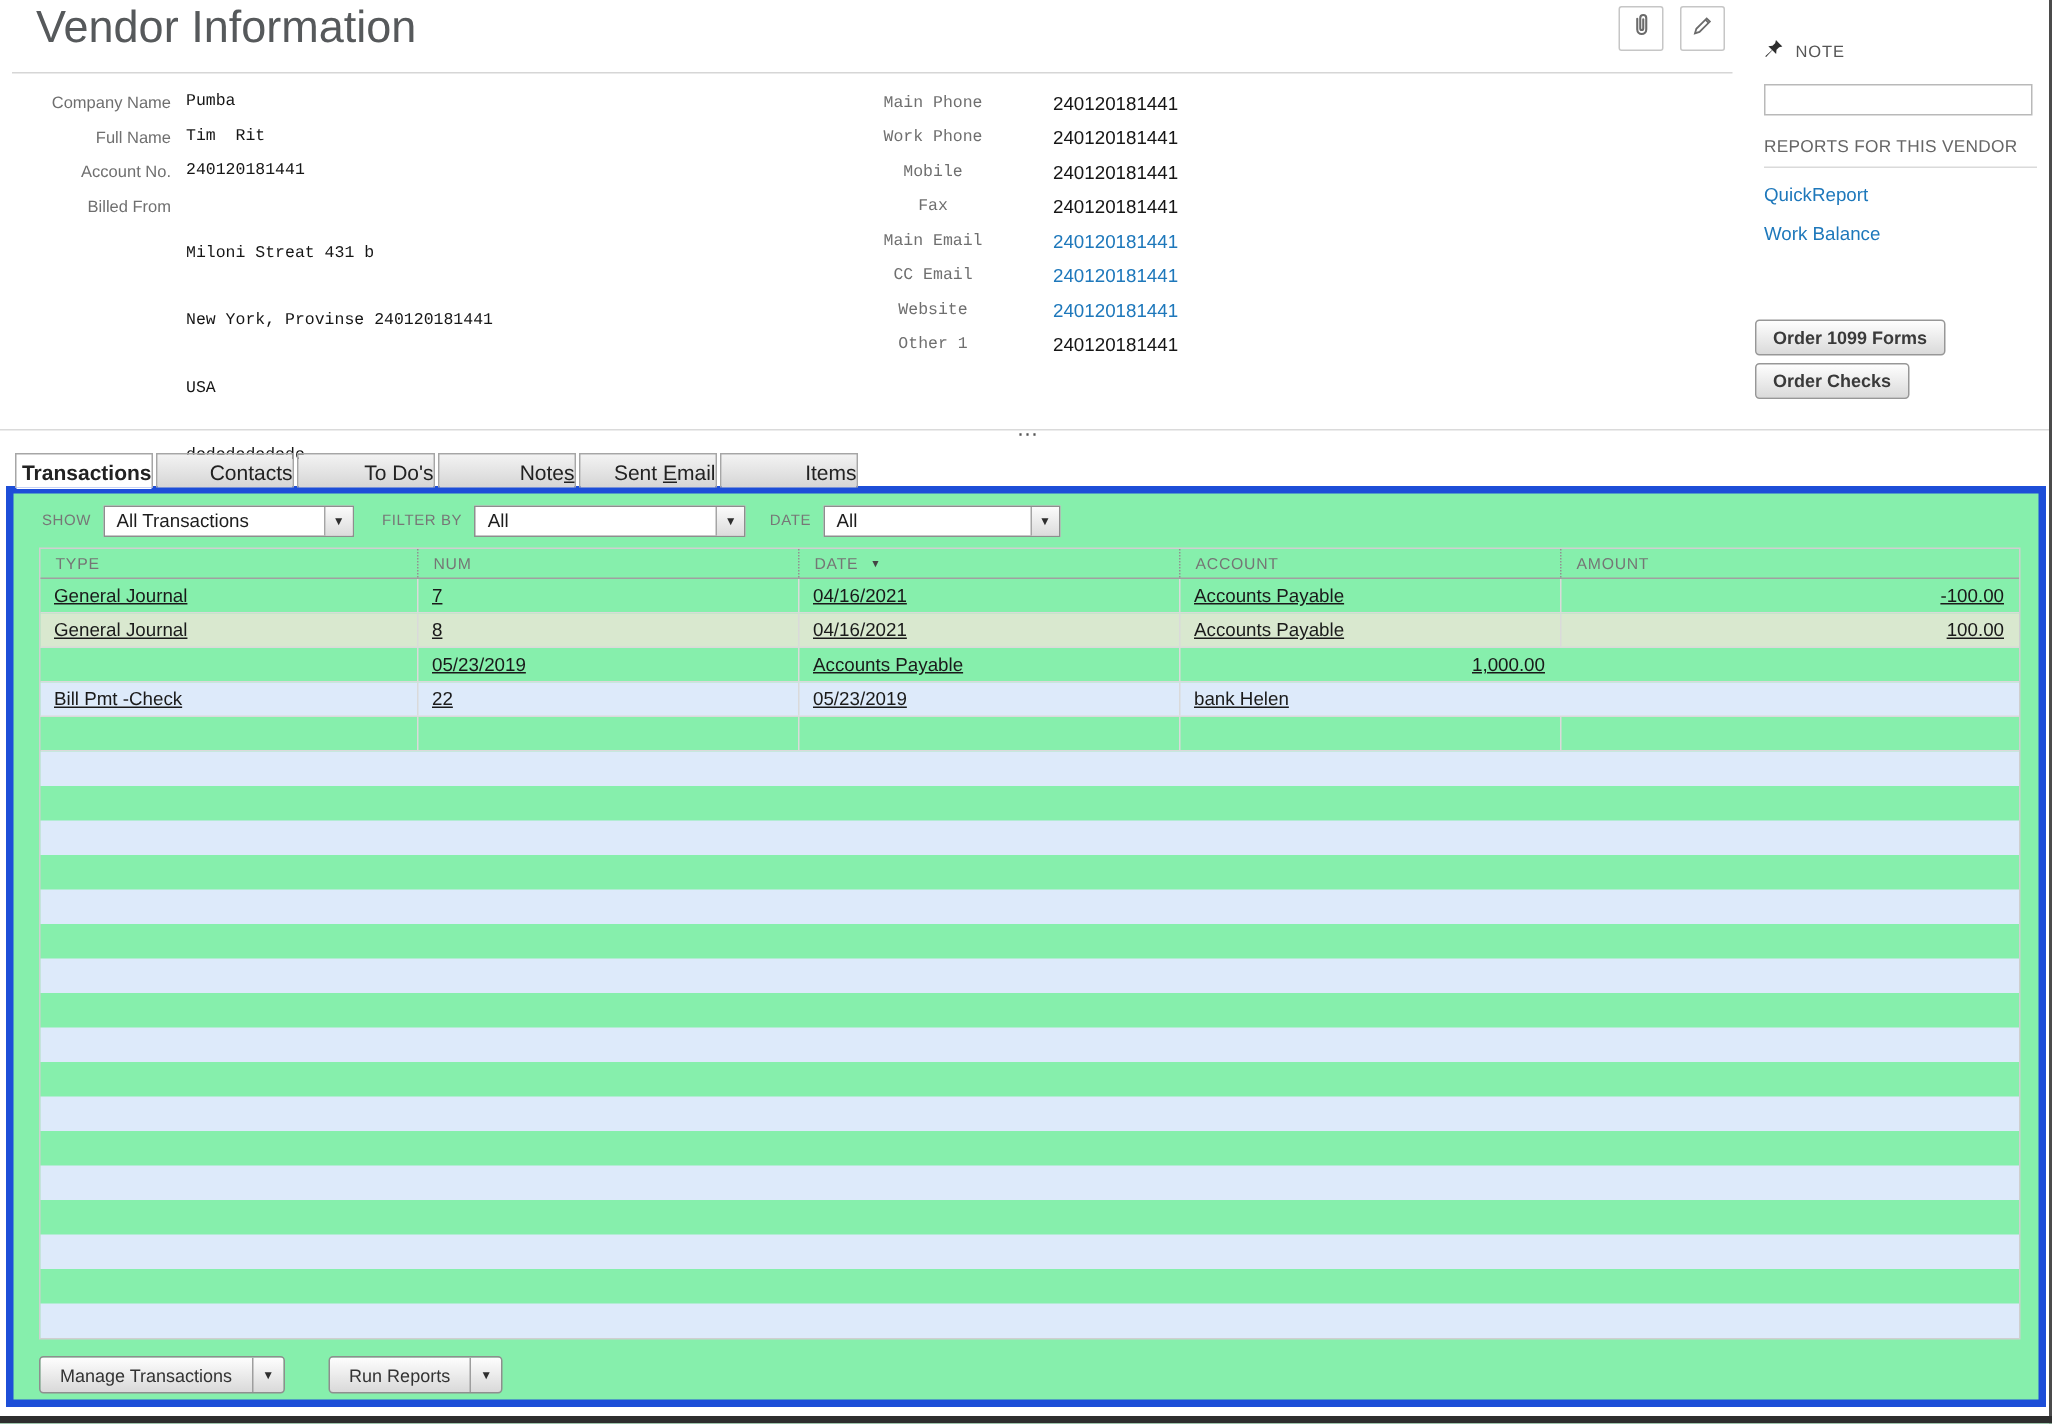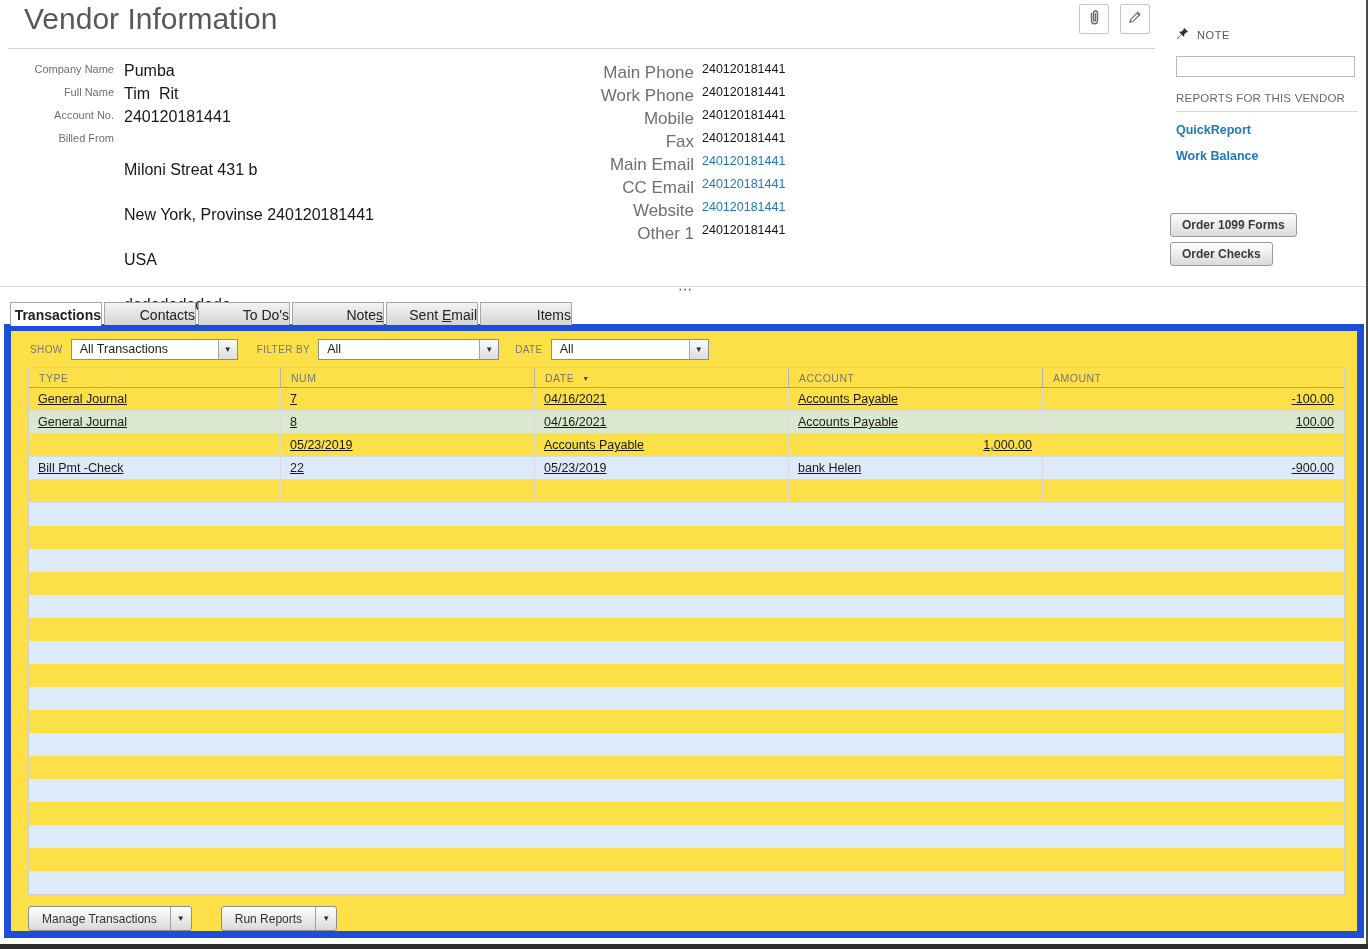--- a/index.html
+++ b/index.html
@@ -25,7 +25,7 @@
   
   .details { position:absolute; left:24px; top:60px; display:grid; grid-template-columns:90px auto; column-gap:10px; }
   .details .lbl { font-size:11px; color:#6f6f6f; text-align:right; padding-top:3px; height:23px; }
-  .details .val { font-size:16px; color:#161616; padding-top:2px; height:23px; white-space:pre; }
+  .details .val { font-size:11px; color:#161616; padding-top:2px; height:23px; white-space:pre;font-family:Liberation Mono, monospace; }
   .details .val.multi { height:auto; line-height:15px; padding-top:3px; }
   .map-row { grid-column:2; margin-top:18px; font-size:12.5px; }
   .link { color:#1e78bb; text-decoration:none; cursor:pointer; }

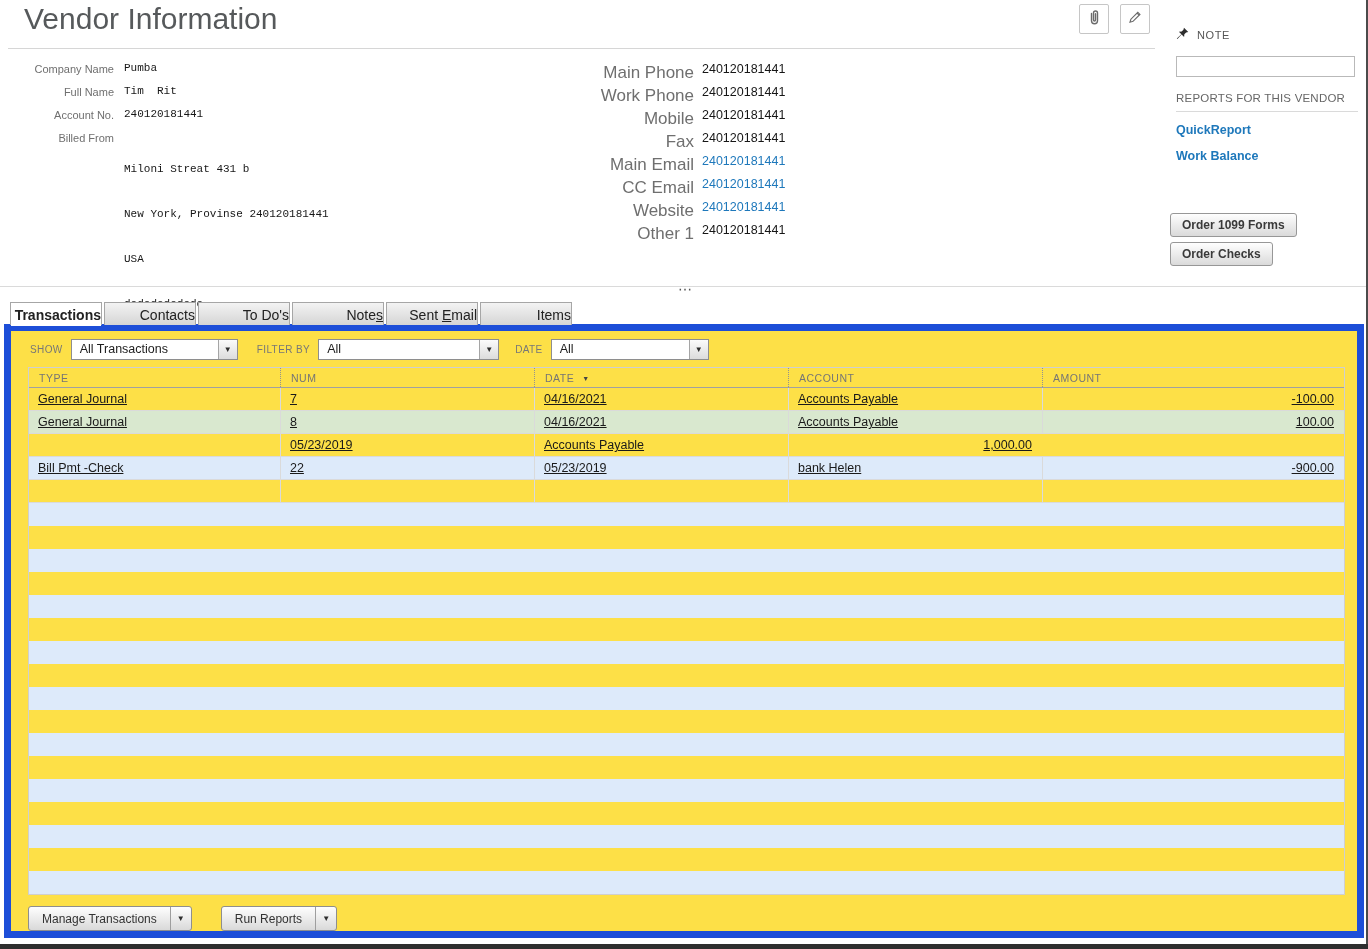--- a/index.html
+++ b/index.html
@@ -33,7 +33,7 @@
 
   
   .contact { position:absolute; left:550px; top:60px; display:grid; grid-template-columns:144px auto; column-gap:8px; }
-  .contact .lbl { font-size:17px; color:#6f6f6f; text-align:right; padding-top:3px; height:23px; }
+  .contact .lbl { font-size:11px; color:#6f6f6f; text-align:center; padding-top:3px; height:23px;font-family:Liberation Mono, monospace; }
   .contact .val { font-size:12.5px; color:#161616; padding-top:2px; height:23px; }
   .contact .val.link { color:#1e78bb; }
 

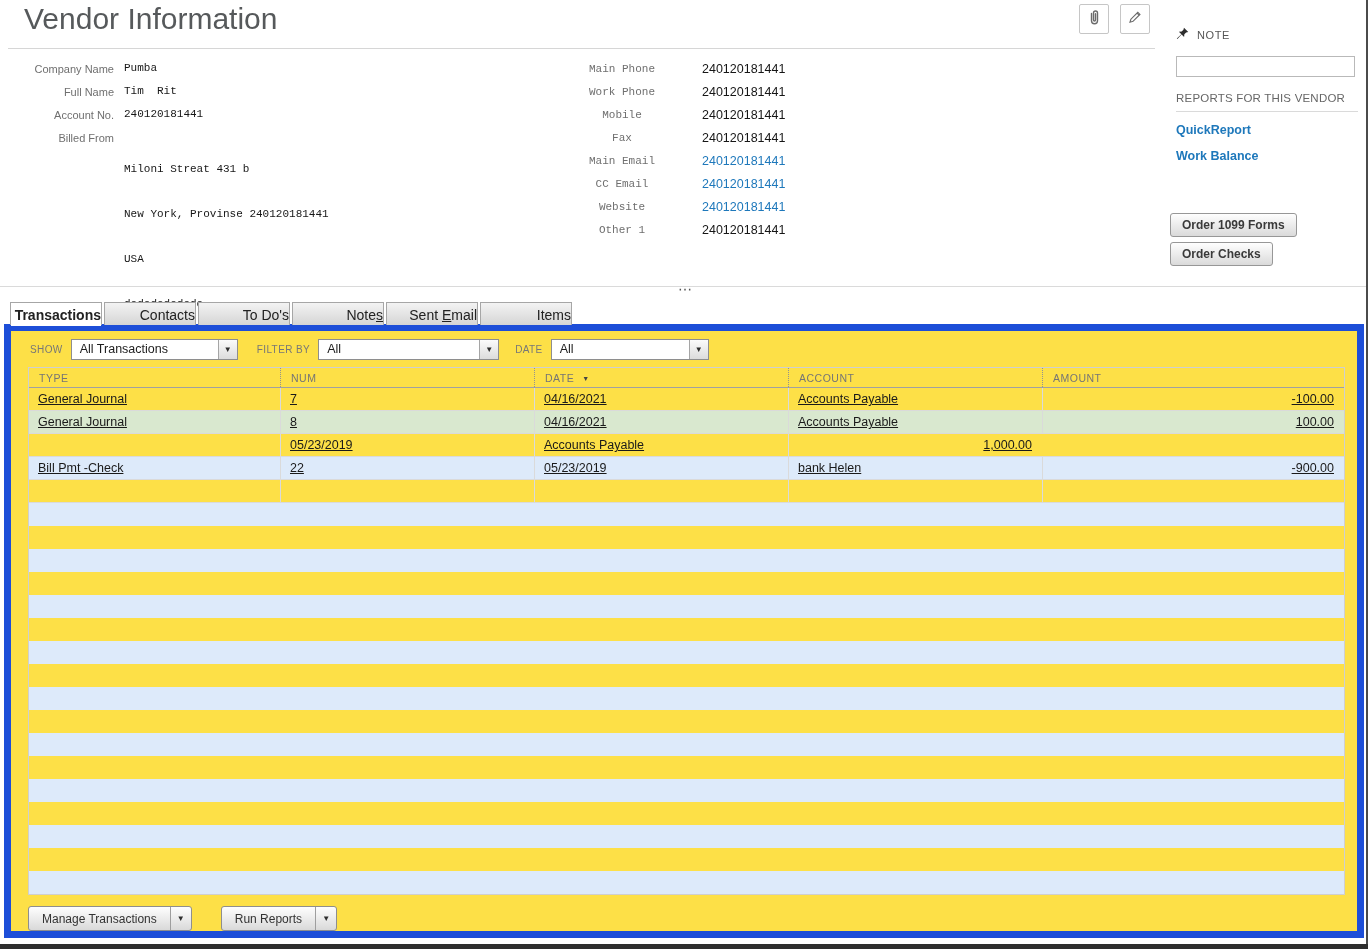--- a/index.html
+++ b/index.html
@@ -44,7 +44,7 @@
     border:1px solid #b9b9b9; font-size:12px; padding:0 4px; outline:none; }
   .reports-heading { position:absolute; left:1176px; top:92px; width:182px; font-size:11.5px; color:#666;
     padding-bottom:7px; border-bottom:1px solid #dadada; letter-spacing:.2px; }
-  .report-link { position:absolute; left:1176px; font-size:12.5px;font-weight:bold; }
+  .report-link { position:absolute; left:1176px; font-size:12.5px; }
   .report-link.r1 { top:123px; }
   .report-link.r2 { top:149px; }
   .order-btn { position:absolute; left:1170px; height:24px; padding:0 11px; font-size:12px; font-weight:bold; color:#3a3a3a;

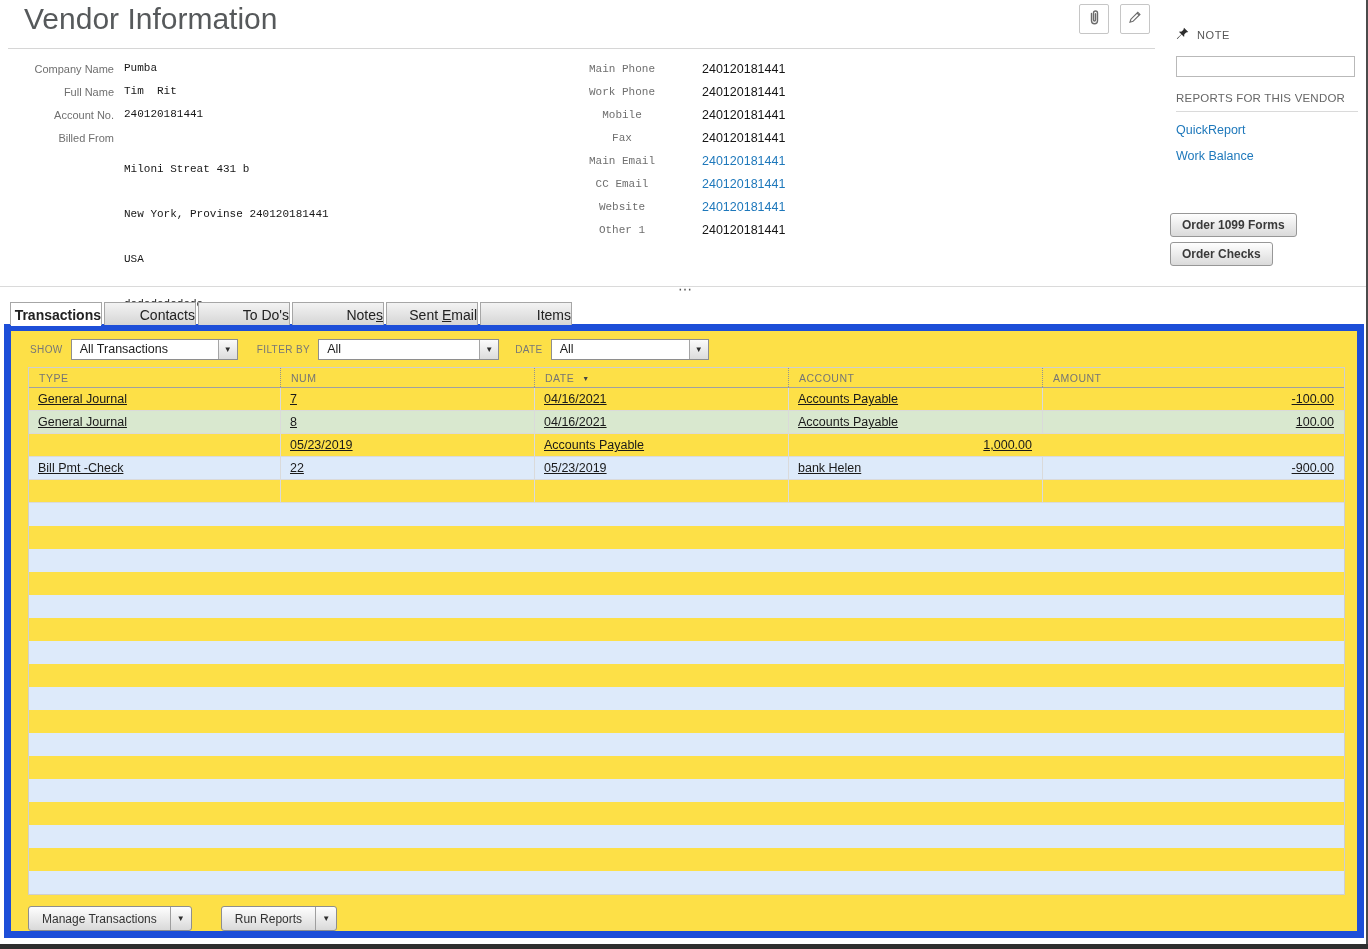--- a/index.html
+++ b/index.html
@@ -67,7 +67,7 @@
   .tab.active::after { content:""; position:absolute; left:0; right:0; bottom:-1px; height:1px; background:#fff; }
   .tab .u { text-decoration:underline; }
 
-  .panel { border:7px solid #1d4ed8; background:#fde047; margin-top:-1px; height:614px; position:relative; }
+  .panel { border:5px solid #1d4ed8; background:#86efac; margin-top:-1px; height:614px; position:relative; }
 
   .filter-row { display:flex; align-items:center; padding:8px 0 6px 19px; height:35px; }
   .filter-label { font-size:10px; color:#777; letter-spacing:.4px; margin-right:8px; }

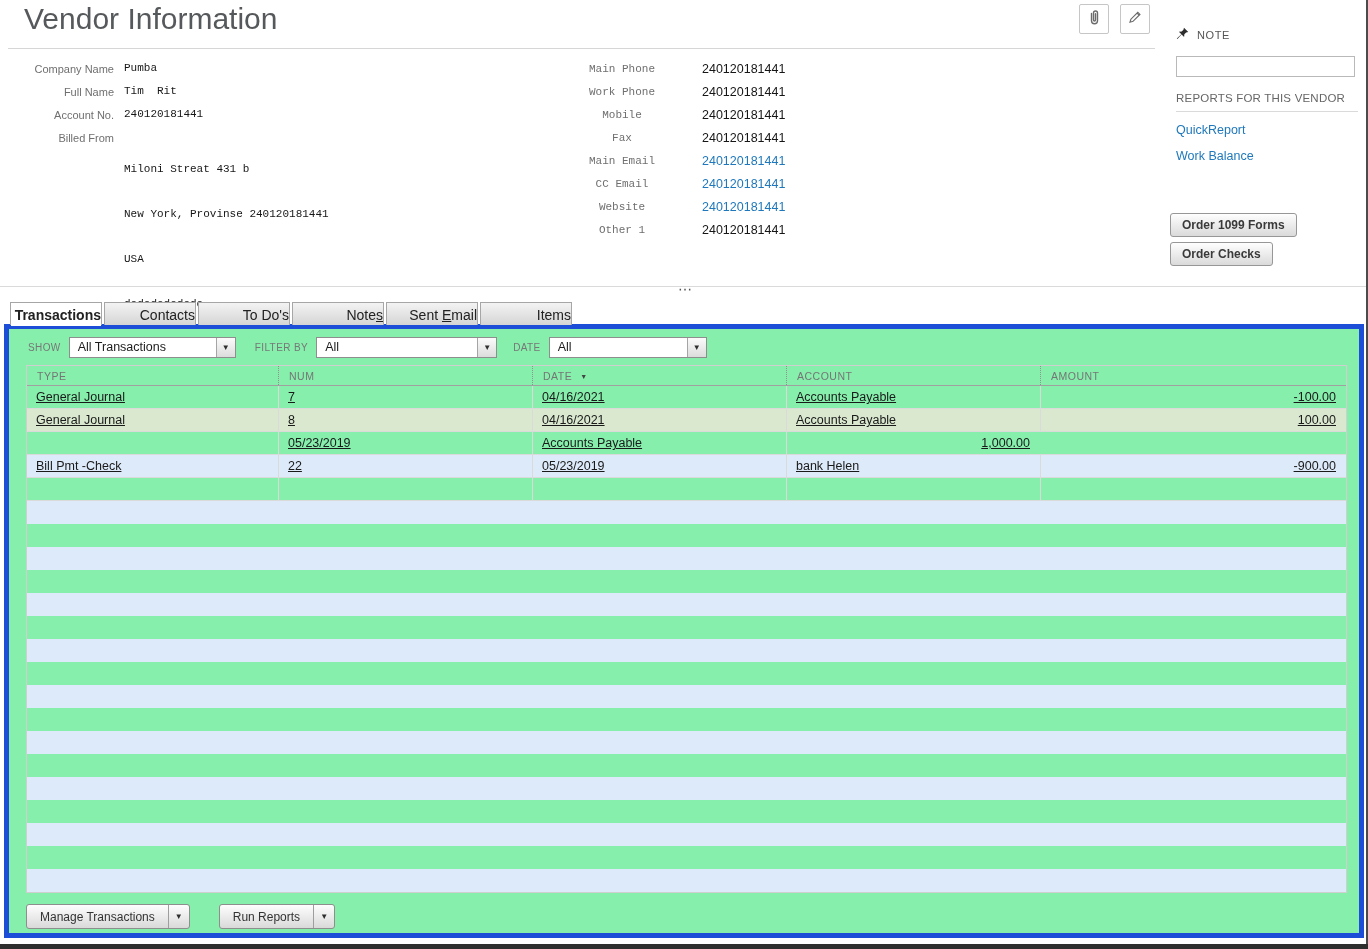--- a/index.html
+++ b/index.html
@@ -253,7 +253,6 @@
         <div class="td">22</div>
         <div class="td">05/23/2019</div>
         <div class="td">bank Helen</div>
-        <div class="td right">-900.00</div>
       </div>
 
       <div class="tgrid trow">

